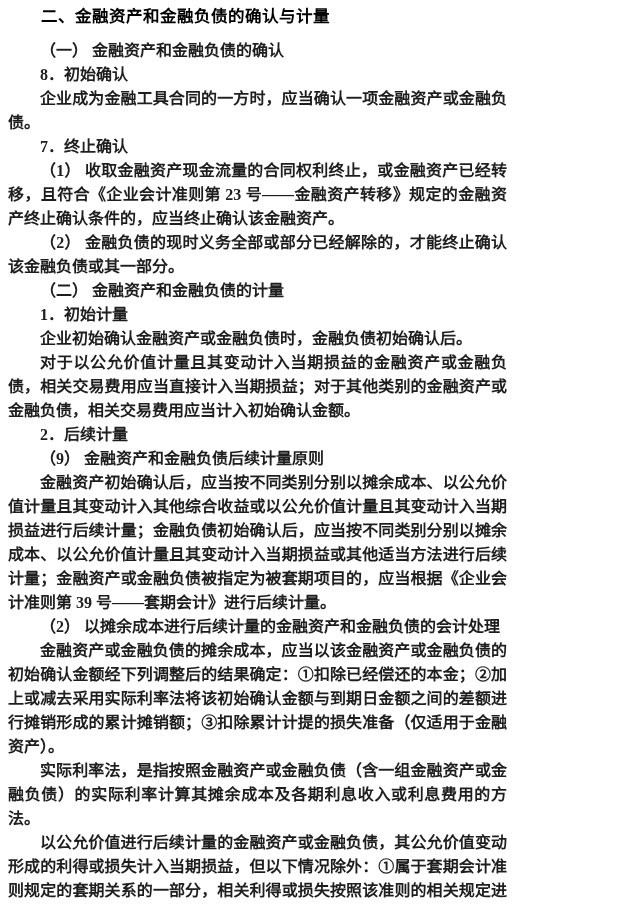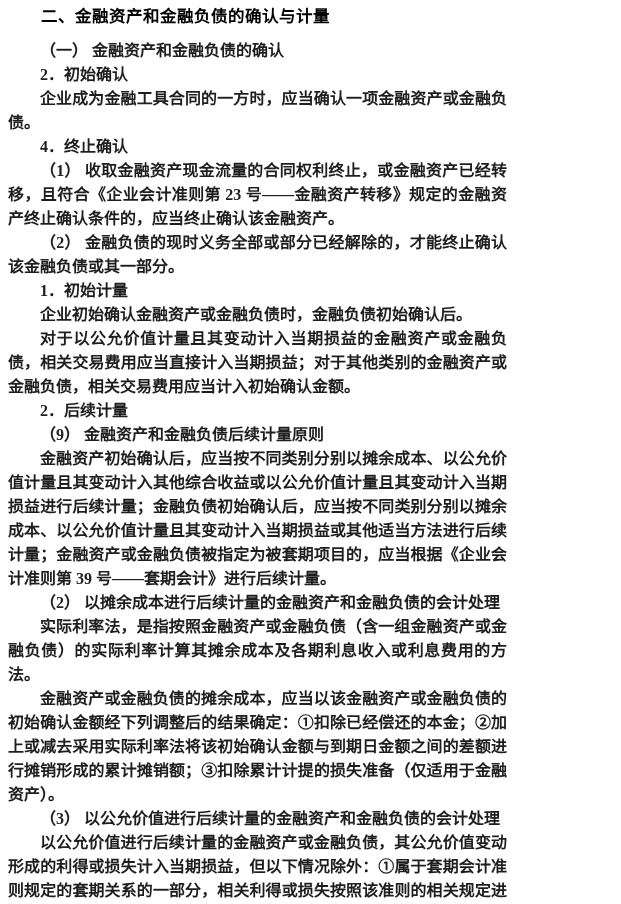--- a/index.html
+++ b/index.html
@@ -48,7 +48,7 @@
   <h1 class="heading" style="color: rgb(0, 0, 0);">二、金融资产和金融负债的确认与计量</h1>
   <div>
       <p class="para">（一） 金融资产和金融负债的确认</p>
-      <p class="para">2．初始确认</p>
+      <p class="para">8．初始确认</p>
       <p class="para">企业成为金融工具合同的一方时，应当确认一项金融资产或金融负债。</p>
       <p class="para">4．终止确认</p>
       <p class="para">（1） 收取金融资产现金流量的合同权利终止，或金融资产已经转移，且符合《企业会计准则第 23 号——金融资产转移》规定的金融资产终止确认条件的，应当终止确认该金融资产。</p>

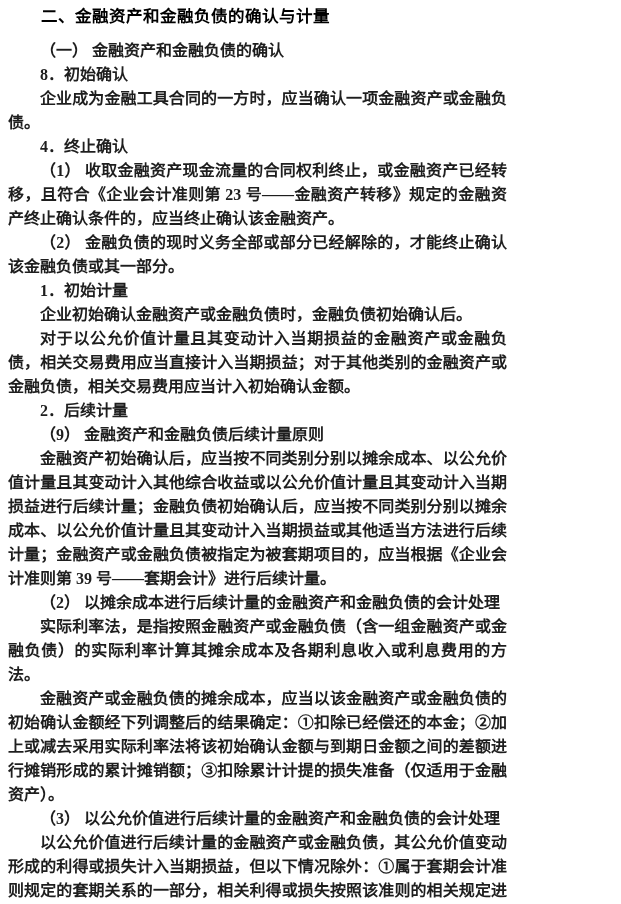--- a/index.html
+++ b/index.html
@@ -50,7 +50,7 @@
       <p class="para">（一） 金融资产和金融负债的确认</p>
       <p class="para">8．初始确认</p>
       <p class="para">企业成为金融工具合同的一方时，应当确认一项金融资产或金融负债。</p>
-      <p class="para">4．终止确认</p>
+      <p class="para">7．终止确认</p>
       <p class="para">（1） 收取金融资产现金流量的合同权利终止，或金融资产已经转移，且符合《企业会计准则第 23 号——金融资产转移》规定的金融资产终止确认条件的，应当终止确认该金融资产。</p>
       <p class="para">（2） 金融负债的现时义务全部或部分已经解除的，才能终止确认该金融负债或其一部分。</p>
       <p class="para">1．初始计量</p>

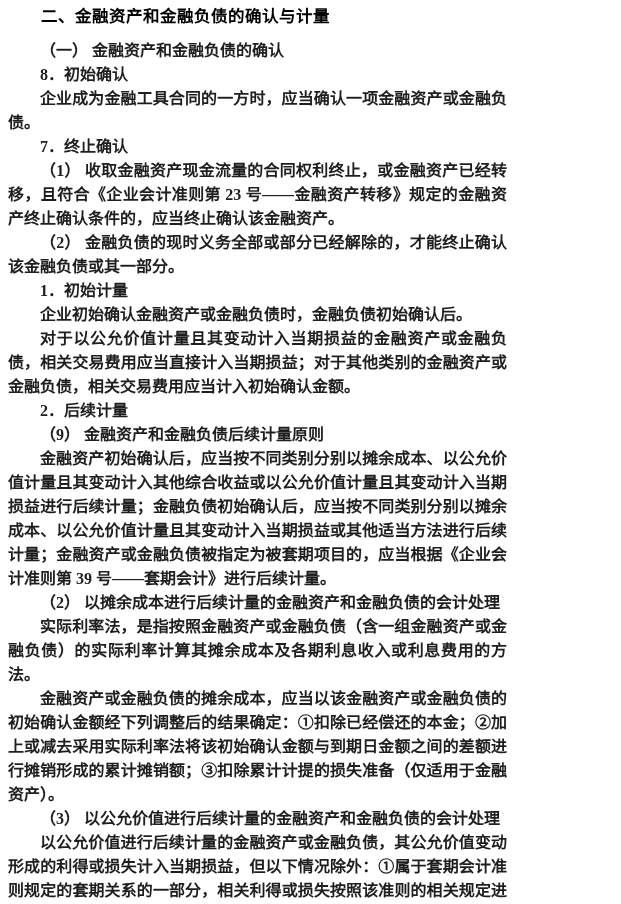--- a/index.html
+++ b/index.html
@@ -53,6 +53,7 @@
       <p class="para">7．终止确认</p>
       <p class="para">（1） 收取金融资产现金流量的合同权利终止，或金融资产已经转移，且符合《企业会计准则第 23 号——金融资产转移》规定的金融资产终止确认条件的，应当终止确认该金融资产。</p>
       <p class="para">（2） 金融负债的现时义务全部或部分已经解除的，才能终止确认该金融负债或其一部分。</p>
+      <p class="para">（二） 金融资产和金融负债的计量</p>
       <p class="para">1．初始计量</p>
       <p class="para">企业初始确认金融资产或金融负债时，金融负债初始确认后。</p>
       <p class="para">对于以公允价值计量且其变动计入当期损益的金融资产或金融负债，相关交易费用应当直接计入当期损益；对于其他类别的金融资产或金融负债，相关交易费用应当计入初始确认金额。</p>

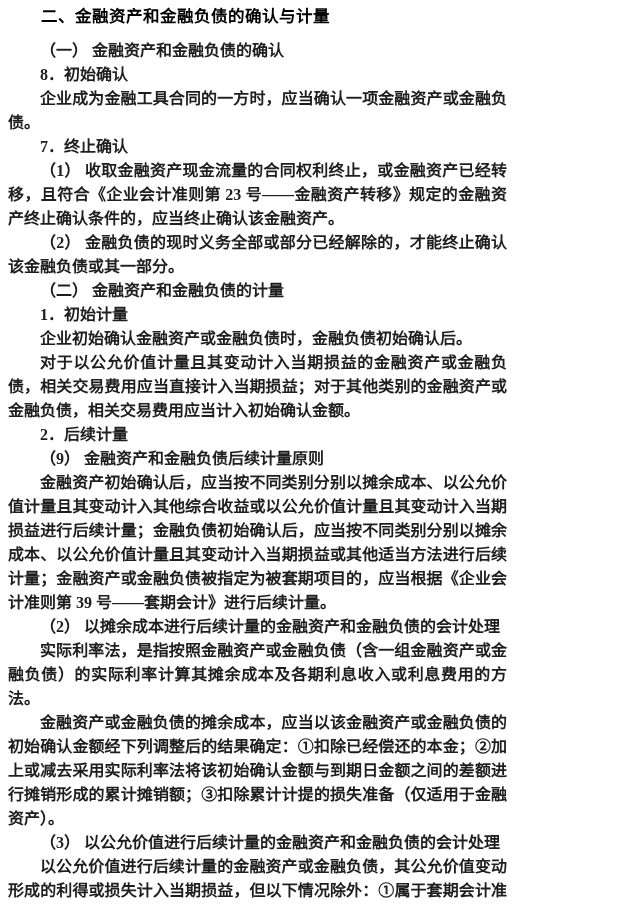--- a/index.html
+++ b/index.html
@@ -61,8 +61,8 @@
       <p class="para">（9） 金融资产和金融负债后续计量原则</p>
       <p class="para">金融资产初始确认后，应当按不同类别分别以摊余成本、以公允价值计量且其变动计入其他综合收益或以公允价值计量且其变动计入当期损益进行后续计量；金融负债初始确认后，应当按不同类别分别以摊余成本、以公允价值计量且其变动计入当期损益或其他适当方法进行后续计量；金融资产或金融负债被指定为被套期项目的，应当根据《企业会计准则第 39 号——套期会计》进行后续计量。</p>
       <p class="para">（2） 以摊余成本进行后续计量的金融资产和金融负债的会计处理</p>
+      <p class="para">金融资产或金融负债的摊余成本，应当以该金融资产或金融负债的初始确认金额经下列调整后的结果确定：①扣除已经偿还的本金；②加上或减去采用实际利率法将该初始确认金额与到期日金额之间的差额进行摊销形成的累计摊销额；③扣除累计计提的损失准备（仅适用于金融资产）。</p>
       <p class="para">实际利率法，是指按照金融资产或金融负债（含一组金融资产或金融负债）的实际利率计算其摊余成本及各期利息收入或利息费用的方法。</p>
-      <p class="para">金融资产或金融负债的摊余成本，应当以该金融资产或金融负债的初始确认金额经下列调整后的结果确定：①扣除已经偿还的本金；②加上或减去采用实际利率法将该初始确认金额与到期日金额之间的差额进行摊销形成的累计摊销额；③扣除累计计提的损失准备（仅适用于金融资产）。</p>
       <p class="para">（3） 以公允价值进行后续计量的金融资产和金融负债的会计处理</p>
       <p class="para">以公允价值进行后续计量的金融资产或金融负债，其公允价值变动形成的利得或损失计入当期损益，但以下情况除外：①属于套期会计准则规定的套期关系的一部分，相关利得或损失按照该准则的相关规定进行处理。②对非交易性权益工具的投资，且已被指定为以公允价值计量且其变动计入其他综合收益的金融资产，相关利得或损失计入其他综合收益。③被指定为以公允价值计量且其变动计入当期损益的金融负债，且该负债由企业自身信用风险变动引起的公允价值变动计入其他综合收益，该金融负</p>
     </div>

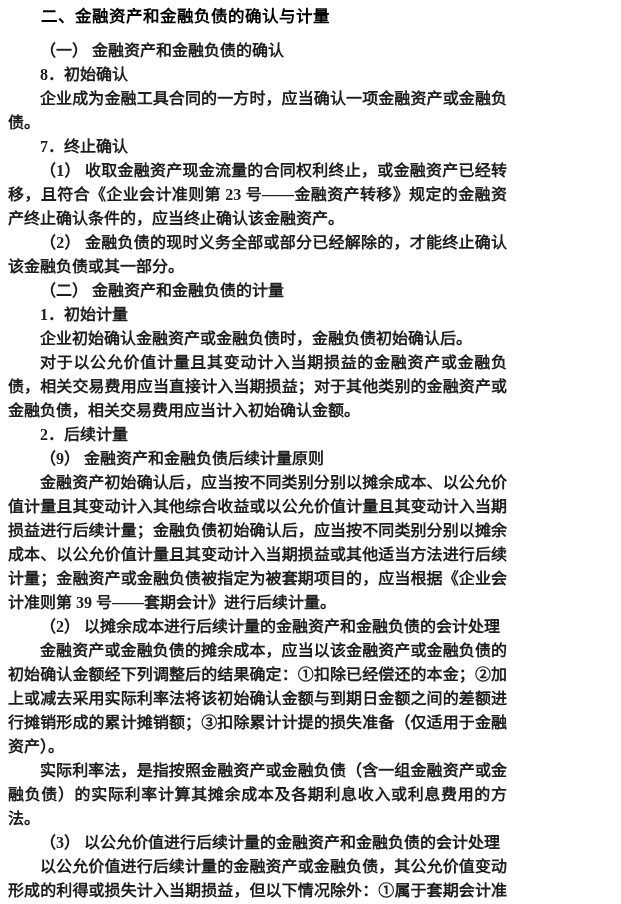--- a/index.html
+++ b/index.html
@@ -63,7 +63,6 @@
       <p class="para">（2） 以摊余成本进行后续计量的金融资产和金融负债的会计处理</p>
       <p class="para">金融资产或金融负债的摊余成本，应当以该金融资产或金融负债的初始确认金额经下列调整后的结果确定：①扣除已经偿还的本金；②加上或减去采用实际利率法将该初始确认金额与到期日金额之间的差额进行摊销形成的累计摊销额；③扣除累计计提的损失准备（仅适用于金融资产）。</p>
       <p class="para">实际利率法，是指按照金融资产或金融负债（含一组金融资产或金融负债）的实际利率计算其摊余成本及各期利息收入或利息费用的方法。</p>
-      <p class="para">（3） 以公允价值进行后续计量的金融资产和金融负债的会计处理</p>
       <p class="para">以公允价值进行后续计量的金融资产或金融负债，其公允价值变动形成的利得或损失计入当期损益，但以下情况除外：①属于套期会计准则规定的套期关系的一部分，相关利得或损失按照该准则的相关规定进行处理。②对非交易性权益工具的投资，且已被指定为以公允价值计量且其变动计入其他综合收益的金融资产，相关利得或损失计入其他综合收益。③被指定为以公允价值计量且其变动计入当期损益的金融负债，且该负债由企业自身信用风险变动引起的公允价值变动计入其他综合收益，该金融负</p>
     </div>
 </div>

